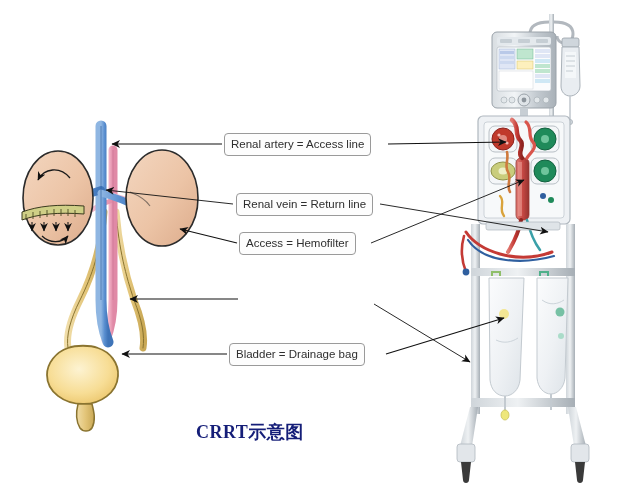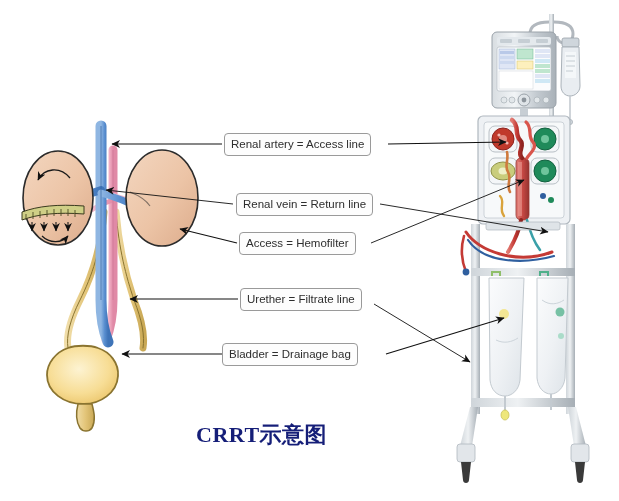--- a/index.html
+++ b/index.html
@@ -312,7 +312,6 @@
 
   <div class="lbl" id="lbl-kidney">Access = Hemofilter</div>
 
-  <div class="lbl" id="lbl-ureter">Urether = Filtrate line</div>
 
   <div class="lbl" id="lbl-bladder">Bladder = Drainage bag</div>
 

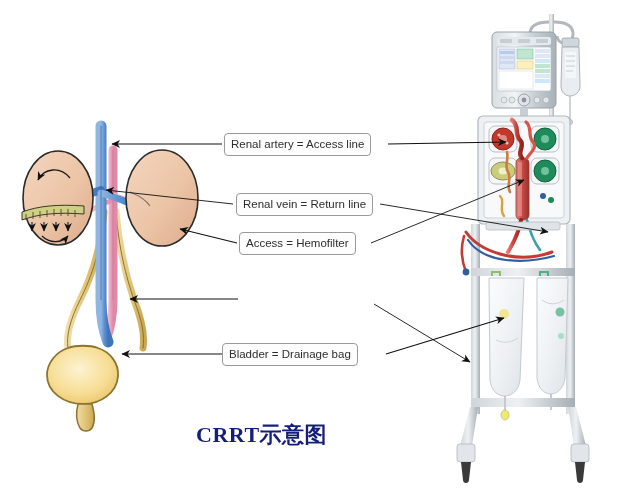--- a/index.html
+++ b/index.html
@@ -28,7 +28,7 @@
   #lbl-vein{left:236px;top:193px;}
   #lbl-kidney{left:239px;top:232px;}
   #lbl-ureter{left:240px;top:288px;}
-  #lbl-bladder{left:222px;top:343px;}
+  #lbl-bladder{left:229px;top:343px;}
 
   #title{
     position:absolute;left:196px;top:420px;

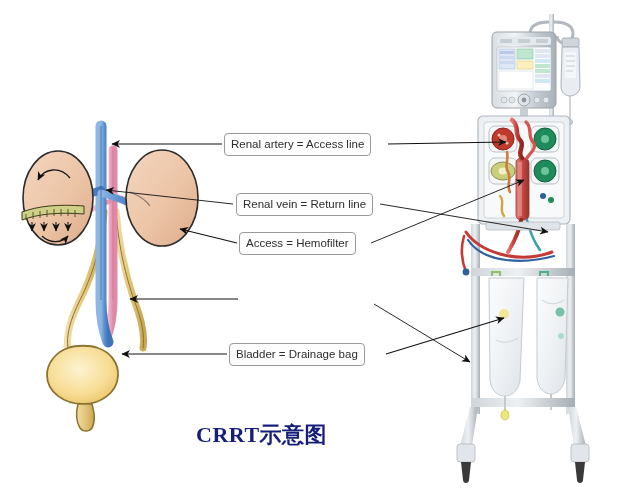--- a/index.html
+++ b/index.html
@@ -35,7 +35,7 @@
     color:#151e78;
     font-family:"Liberation Serif", serif;
     font-weight:bold;
-    font-size:22px;
+    font-size:18px;
     letter-spacing:0.5px;
     white-space:nowrap;
   }

